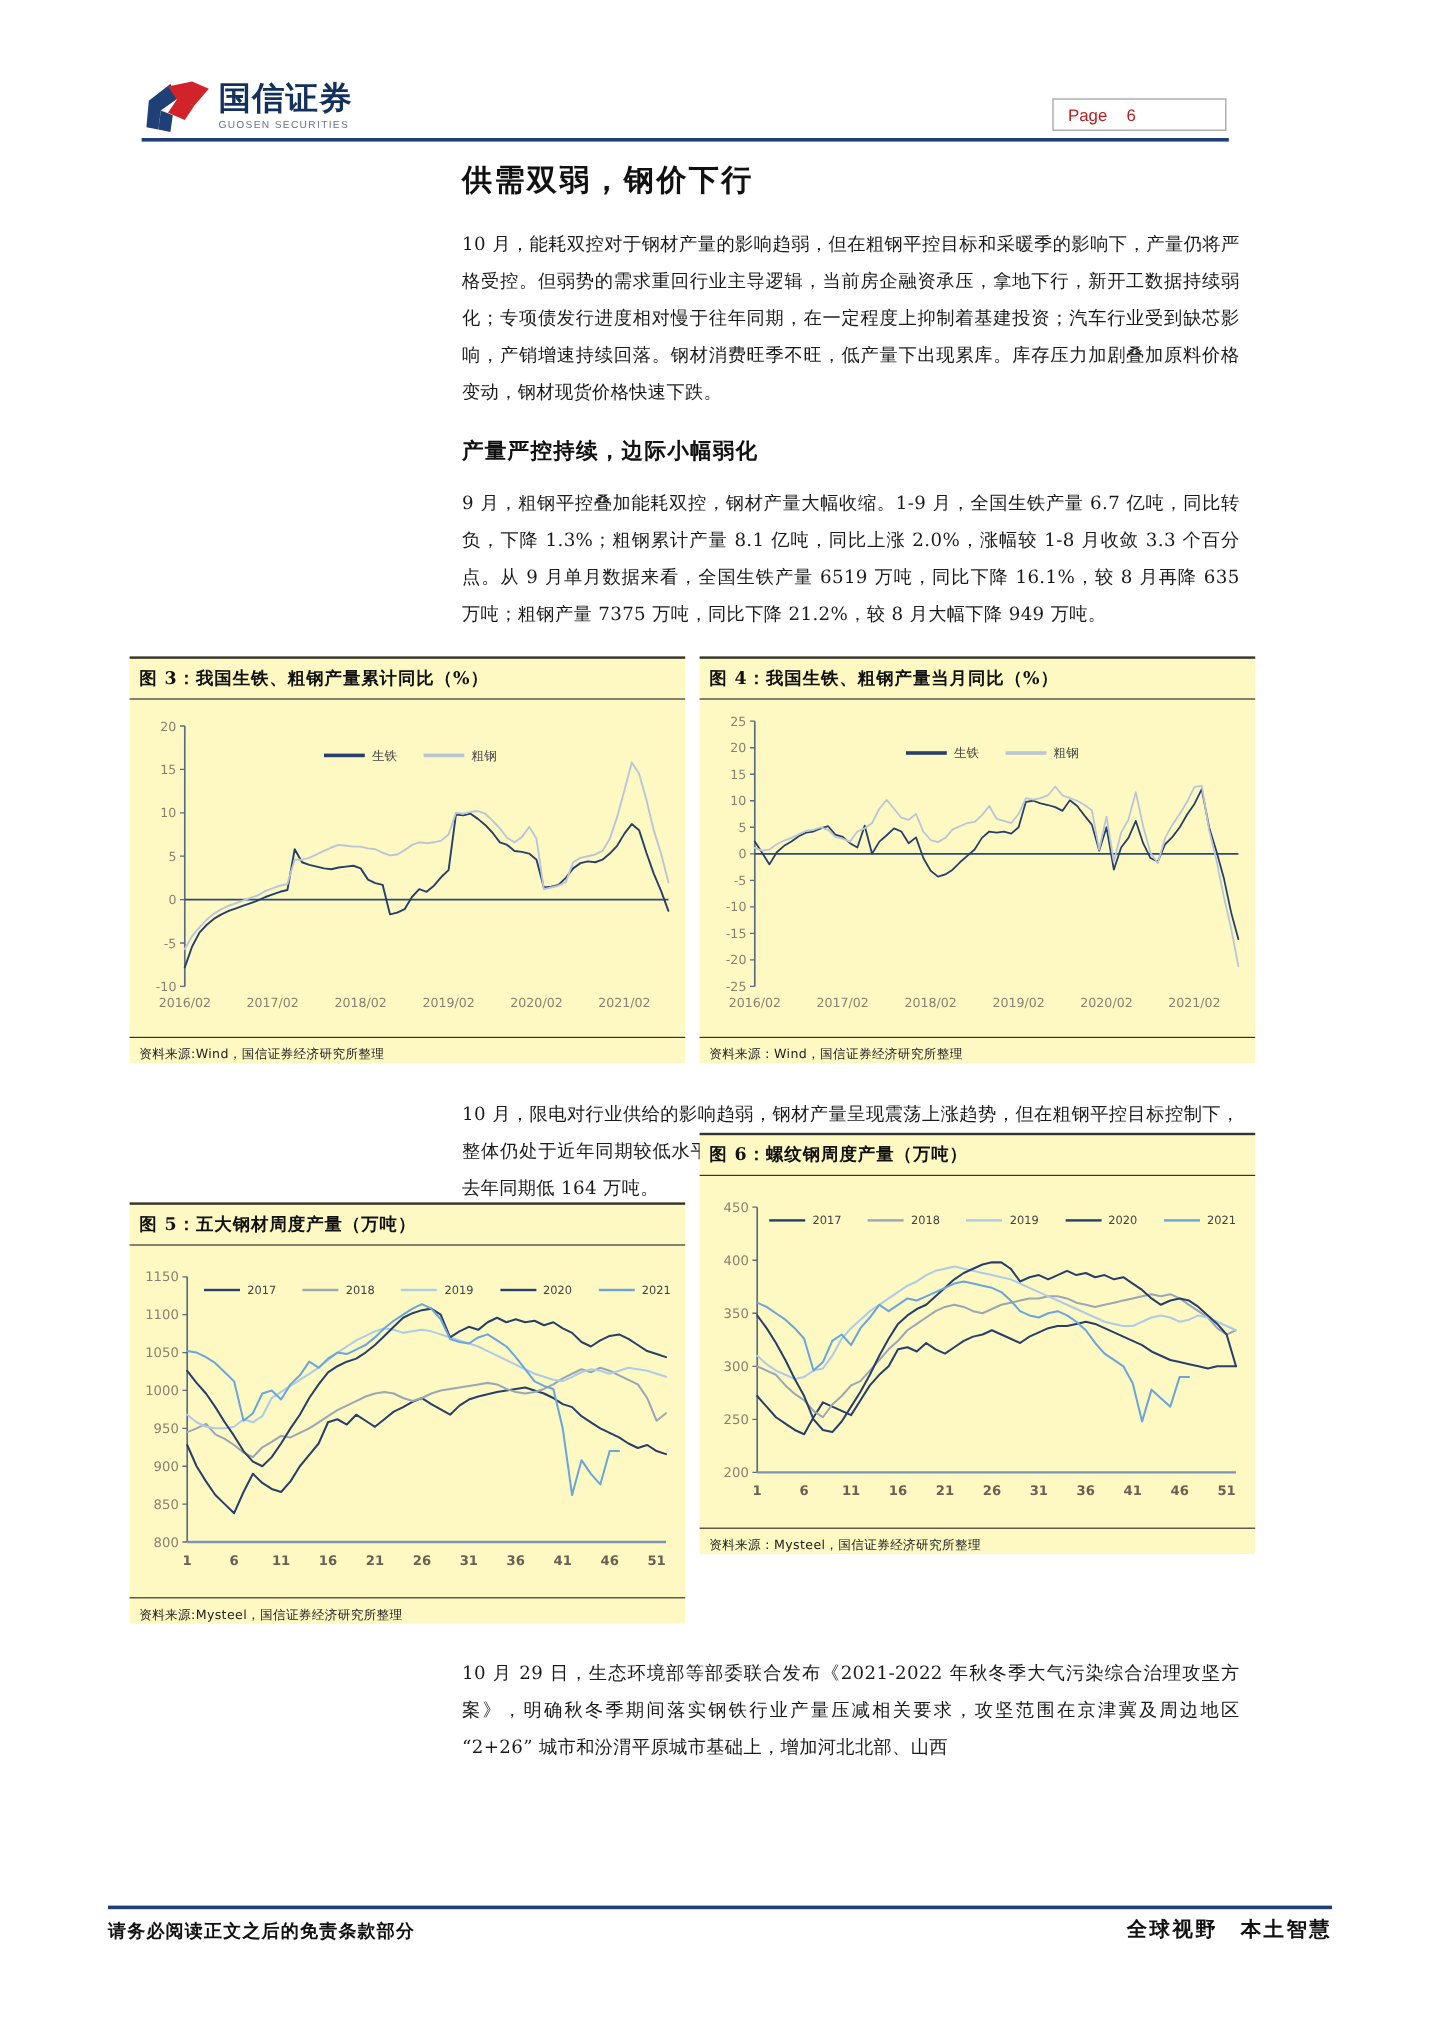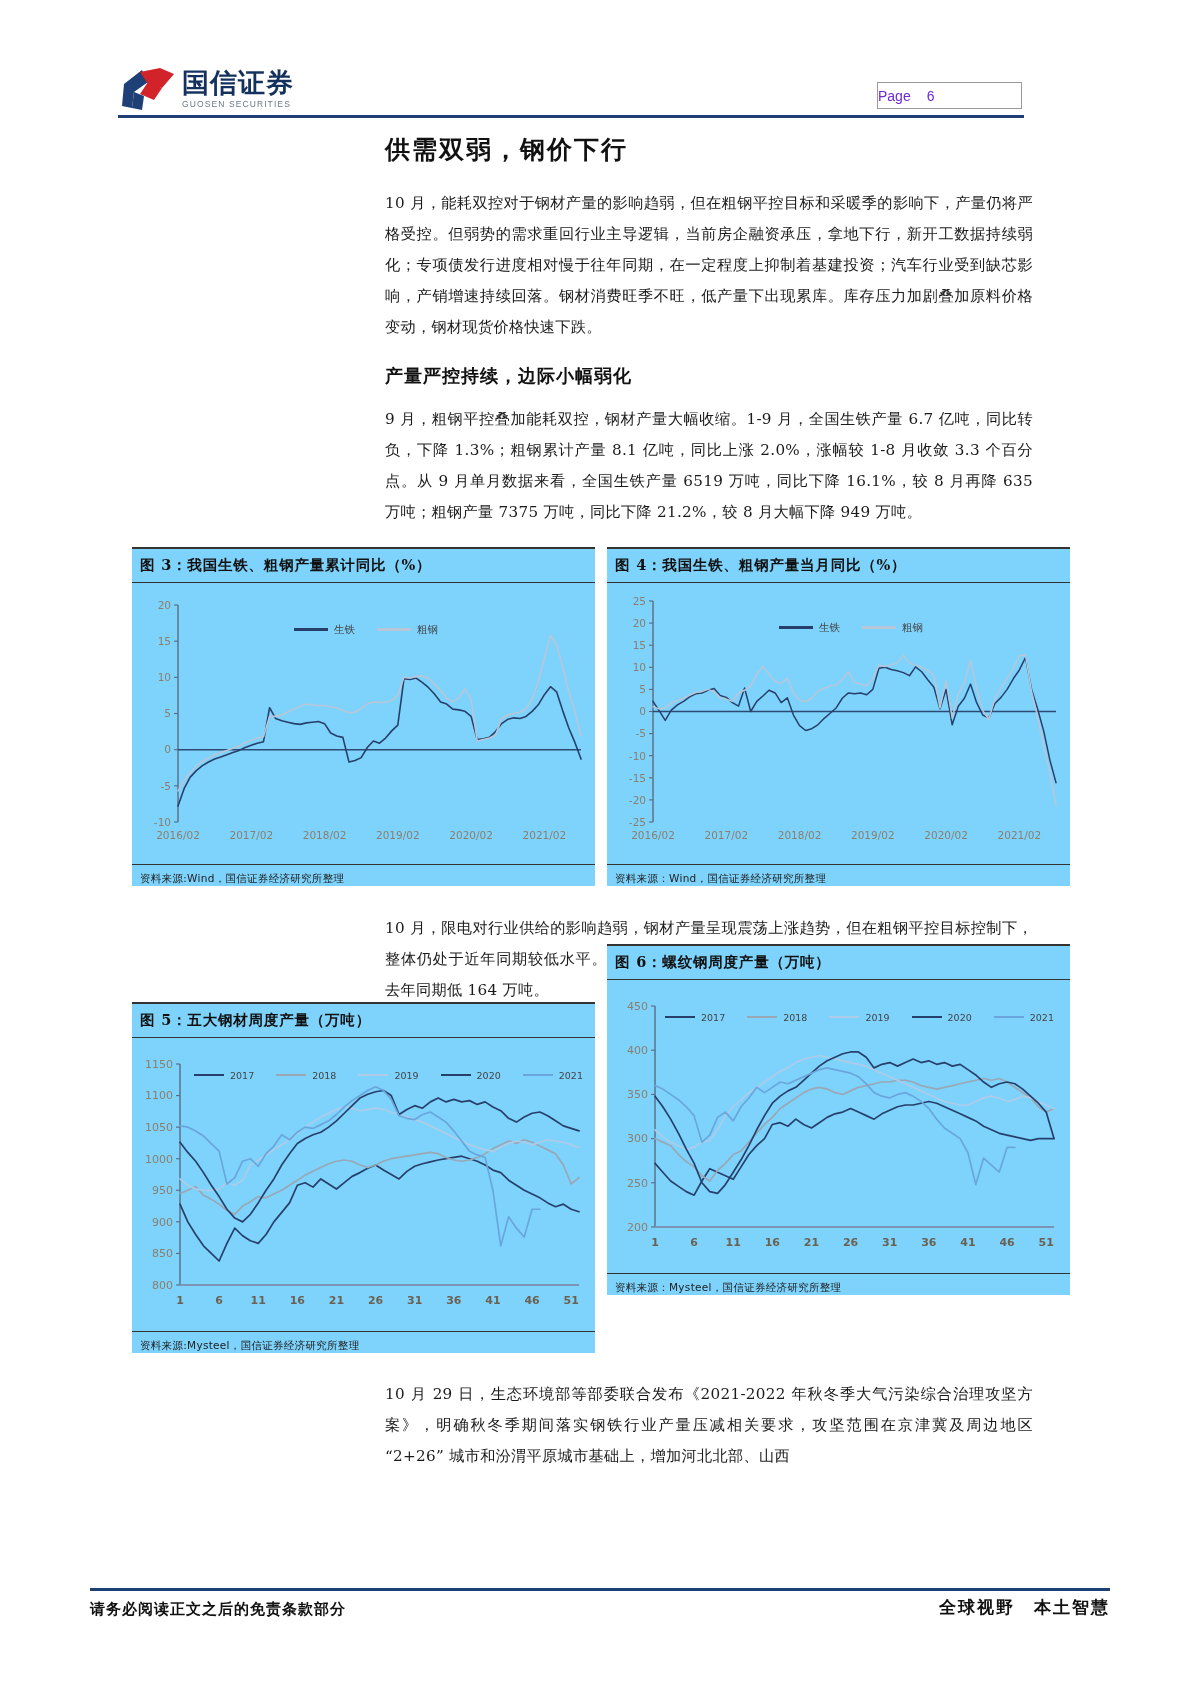--- a/index.html
+++ b/index.html
@@ -25,9 +25,9 @@
     width:145px; height:27px;
     border:1px solid #9b9b9b;
     display:flex; align-items:center;
-    padding-left:0;
+    padding-left:12px;
     font-family:"Liberation Sans", sans-serif;
-    font-size:14px; color:#6d28d9;
+    font-size:14px; color:#b91c1c;
   }
   .page-box .pnum { margin-left:16px; }
   .header-rule { position:absolute; left:118px; top:115px; width:906px; height:3px; background:#1f3f77; }

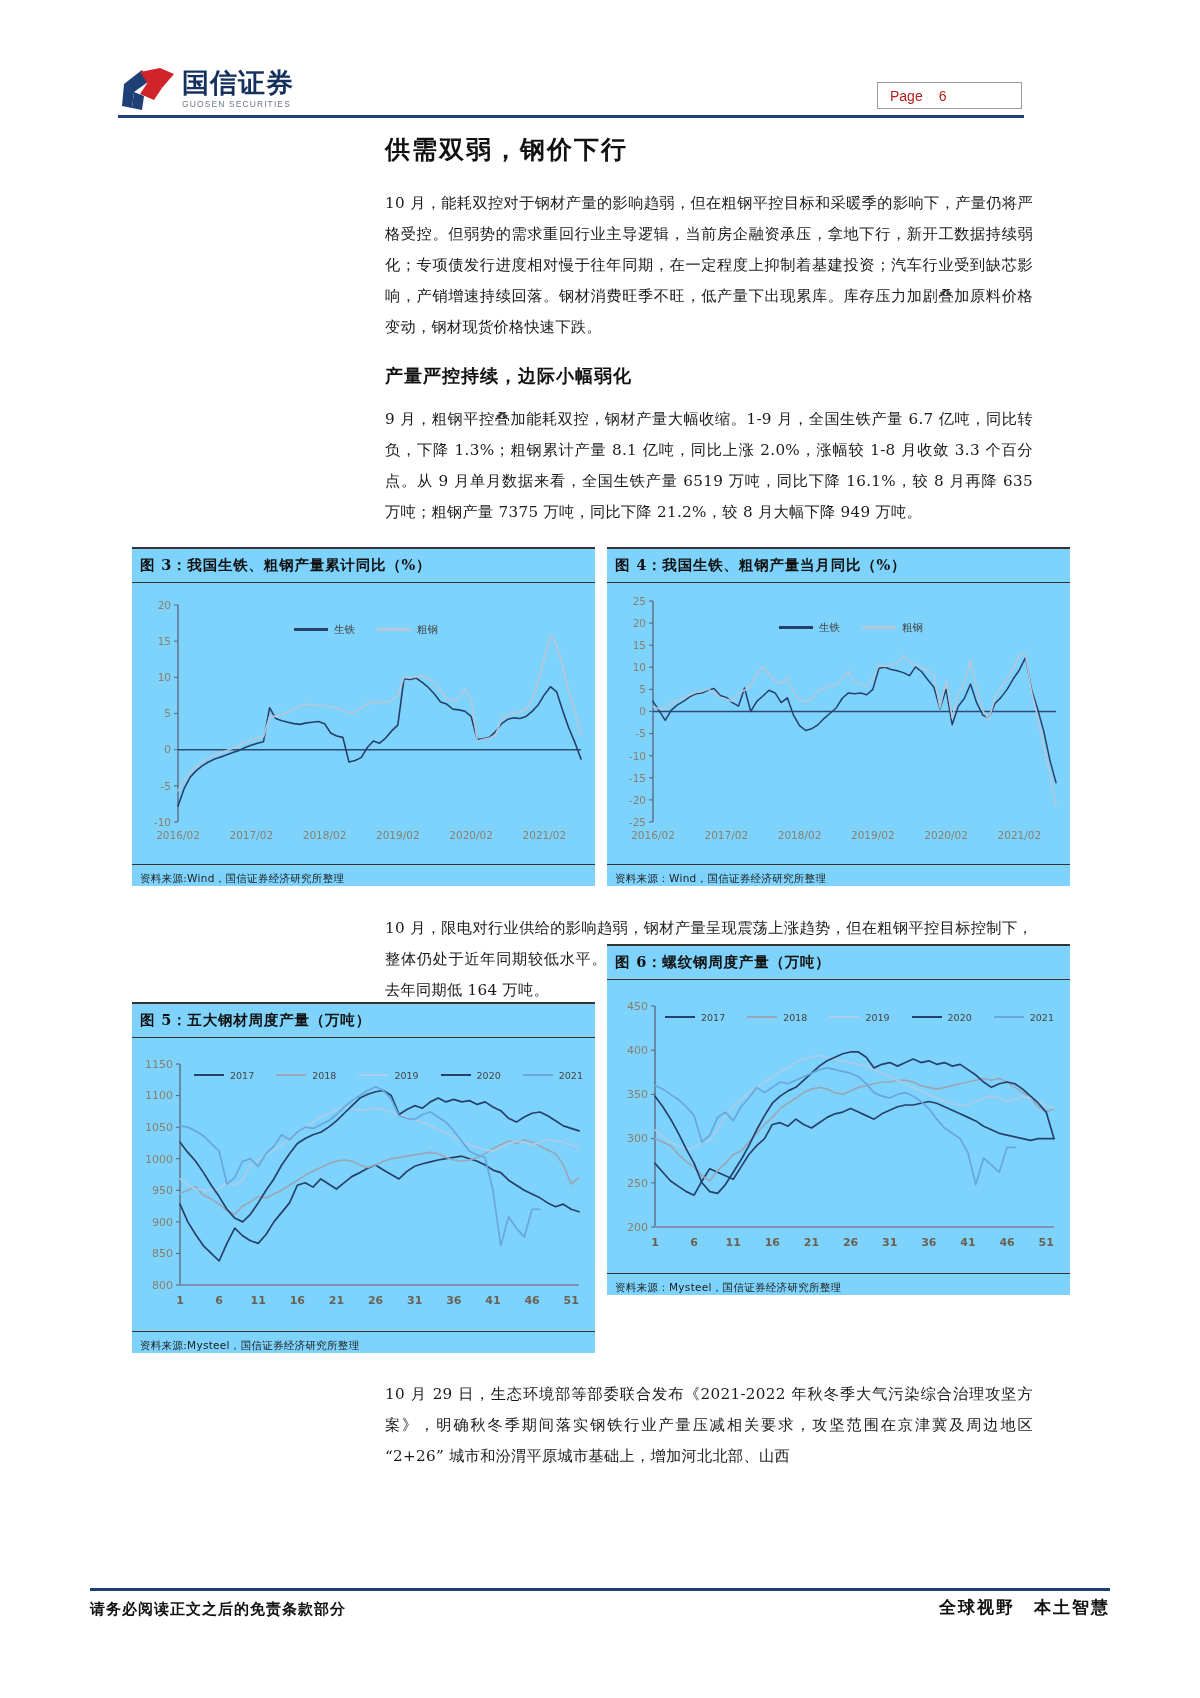--- a/index.html
+++ b/index.html
@@ -57,7 +57,7 @@
   #para4 { top:1379px; }
 
   
-  .fig { position:absolute; background:#7dd3fc;margin-left:24px; }
+  .fig { position:absolute; background:#fef9c3; }
   .fig-head-rule-top { height:1.5px; background:#333; width:100%; }
   .fig-head-rule-bot { height:1px; background:#333; width:100%; }
   .fig-title {

